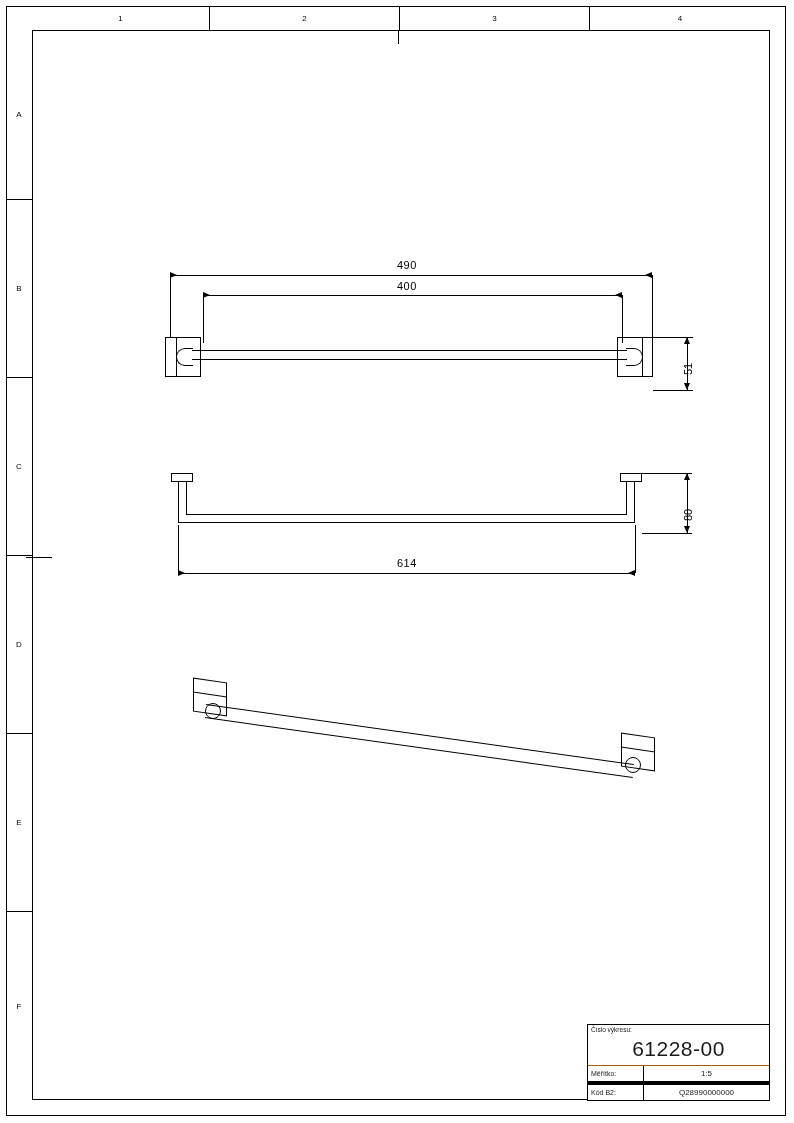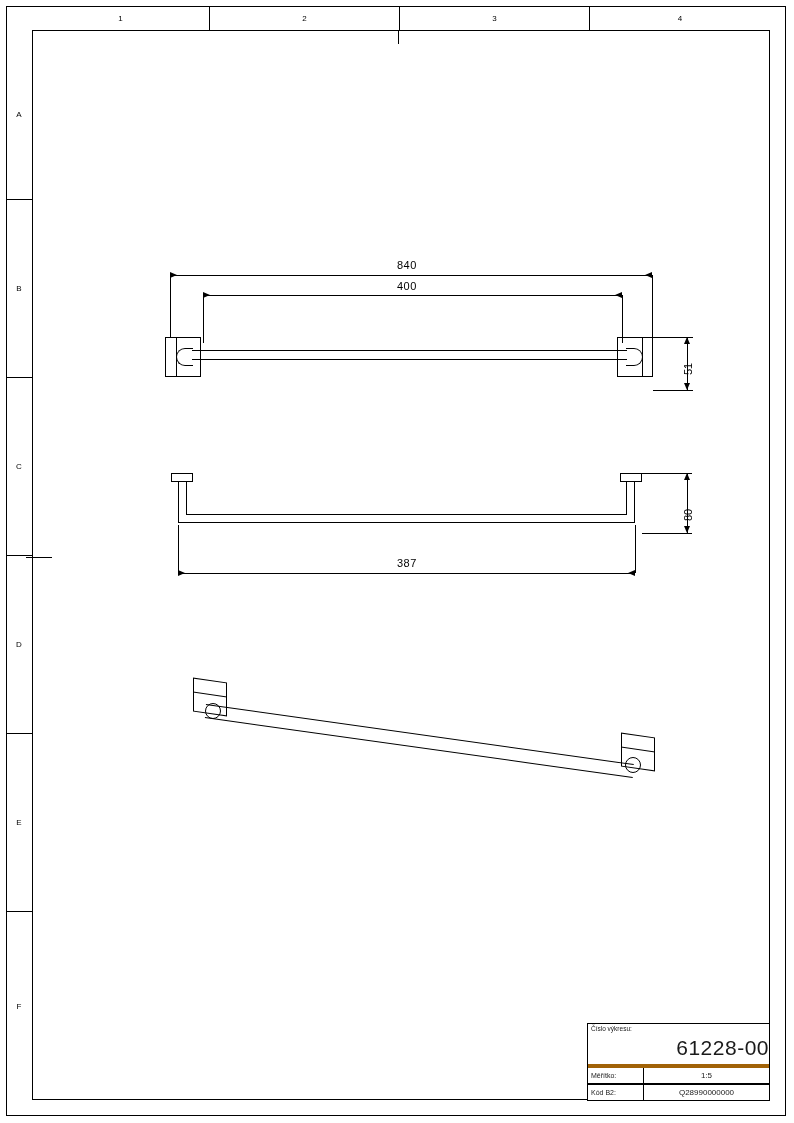--- a/index.html
+++ b/index.html
@@ -96,7 +96,7 @@
   <div class="arrow-l" style="left:645px;top:272px;"></div>
   <div class="ln vl" style="left:170px;top:275px;height:62px;"></div>
   <div class="ln vl" style="left:652px;top:275px;height:62px;"></div>
-  <div class="dim-txt" style="left:397px;top:259px;">840</div>
+  <div class="dim-txt" style="left:397px;top:259px;">490</div>
 
   <div class="ln hl" style="left:203px;top:295px;width:419px;"></div>
   <div class="arrow-r" style="left:203px;top:292px;"></div>

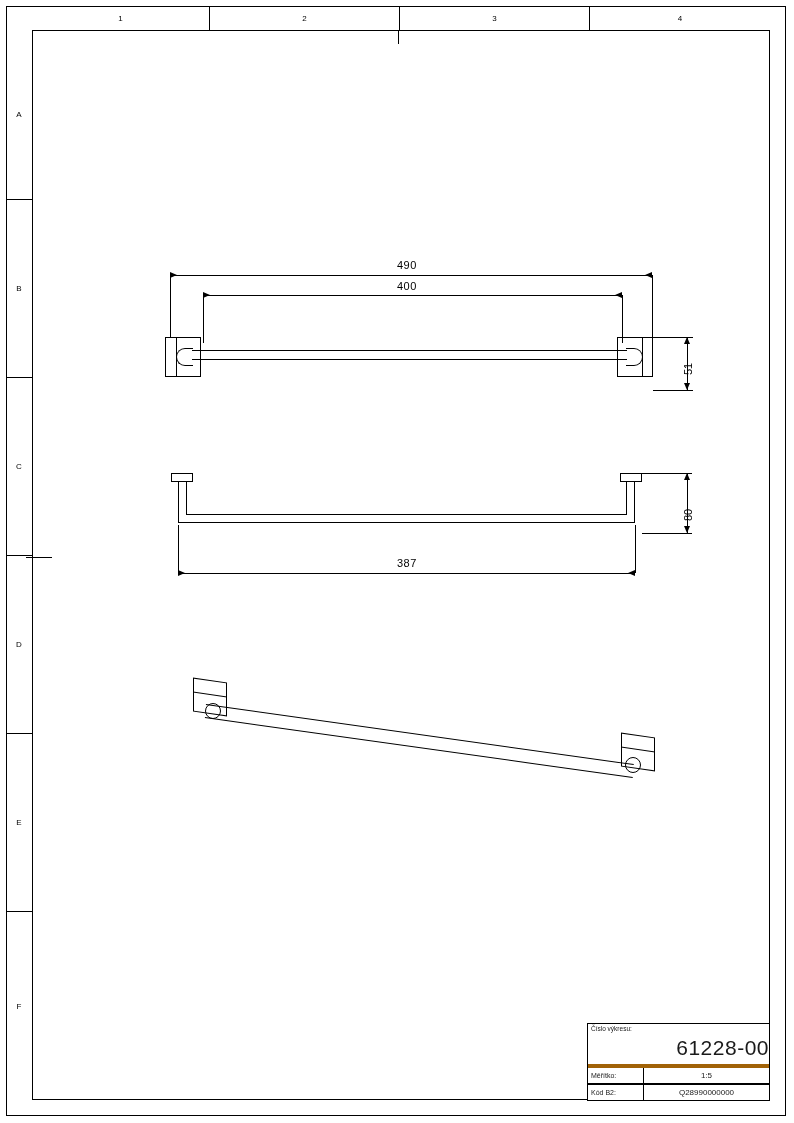--- a/index.html
+++ b/index.html
@@ -133,7 +133,7 @@
   <div class="arrow-l" style="left:628px;top:570px;"></div>
   <div class="ln vl" style="left:178px;top:525px;height:48px;"></div>
   <div class="ln vl" style="left:635px;top:525px;height:48px;"></div>
-  <div class="dim-txt" style="left:397px;top:557px;">387</div>
+  <div class="dim-txt" style="left:397px;top:557px;">614</div>
 
   <div class="box" style="left:193px;top:680px;width:34px;height:34px;transform:skewY(8deg);"></div>
   <div class="ln hl" style="left:193px;top:694px;width:34px;transform:skewY(8deg);"></div>

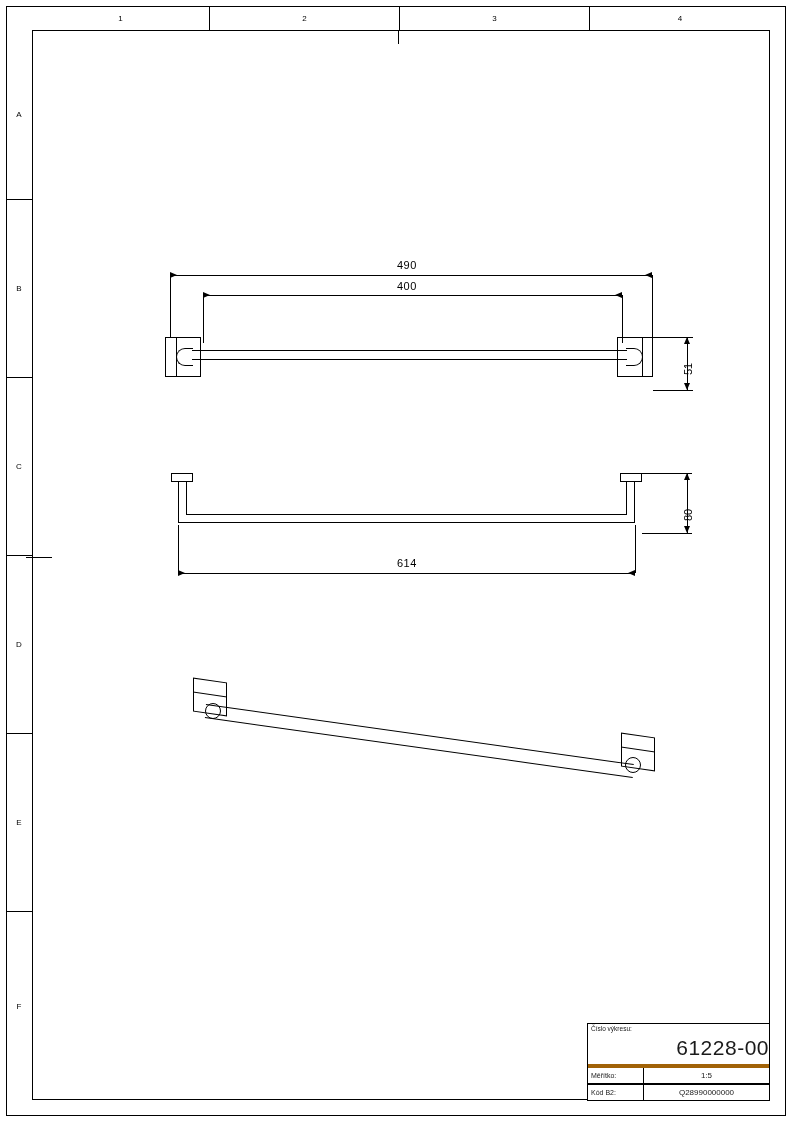--- a/index.html
+++ b/index.html
@@ -50,7 +50,7 @@
   .tb-small{height:15px;}
   .tb-small .tb-val{font-size:8px;}
   .tb-lab-top{position:absolute;left:3px;top:1px;font-size:6.5px;}
-  .tb-main-wrap{position:relative;height:40px;border-bottom:4px solid #a16207;display:flex;align-items:flex-end;justify-content:flex-end;}
+  .tb-main-wrap{position:relative;height:40px;border-bottom:1px solid #a16207;display:flex;align-items:flex-end;justify-content:center;}
   .tb-main-wrap .num{font-size:21px;letter-spacing:.5px;padding-bottom:4px;}
 </style>
 </head>

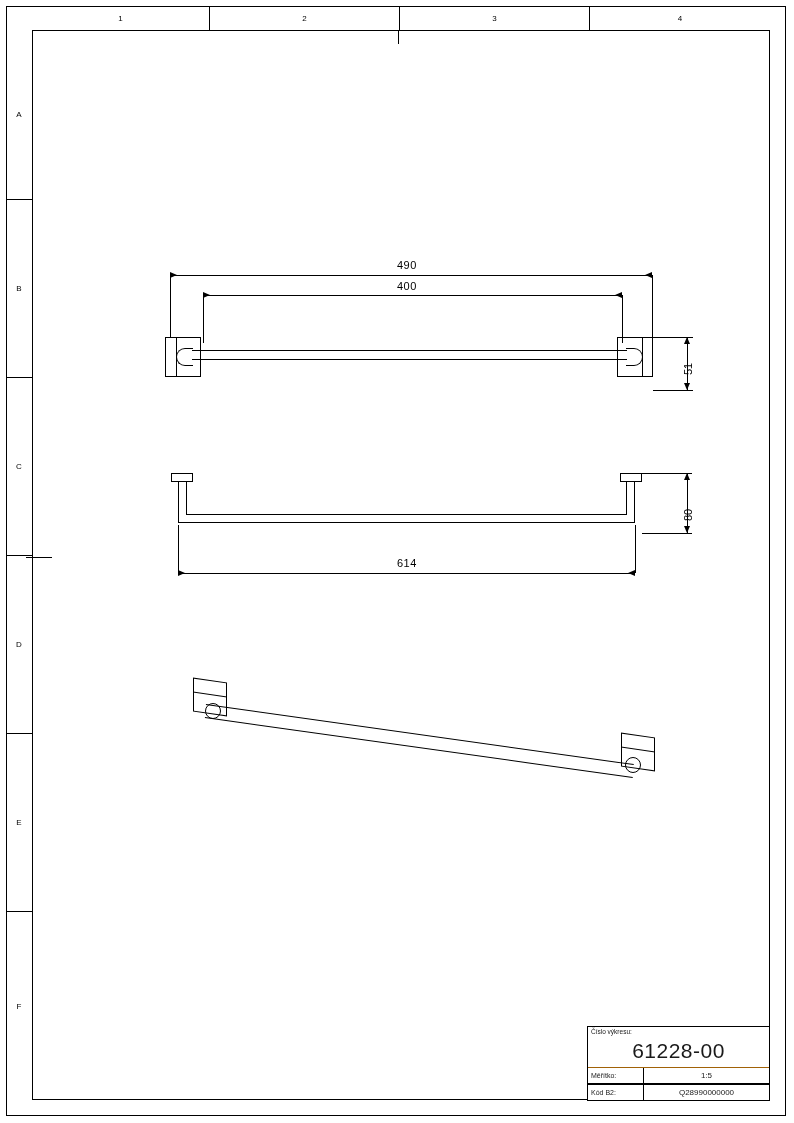--- a/index.html
+++ b/index.html
@@ -43,7 +43,7 @@
 
   
   .title-block{position:absolute;right:24px;bottom:22px;width:183px;border:1px solid #000;box-sizing:border-box;background:#fff;}
-  .tb-row{display:flex;border-bottom:2px solid #000000;}
+  .tb-row{display:flex;border-bottom:4px solid #000000;}
   .tb-row:last-child{border-bottom:none;}
   .tb-label{font-size:7px;padding:2px 3px;border-right:1px solid #000;box-sizing:border-box;display:flex;align-items:center;}
   .tb-val{flex:1;display:flex;align-items:center;justify-content:center;}

